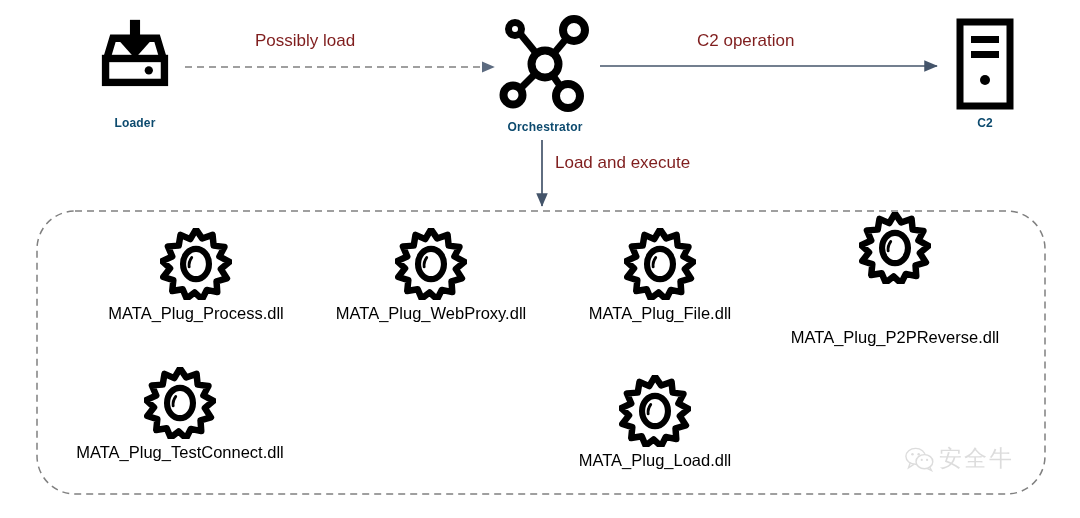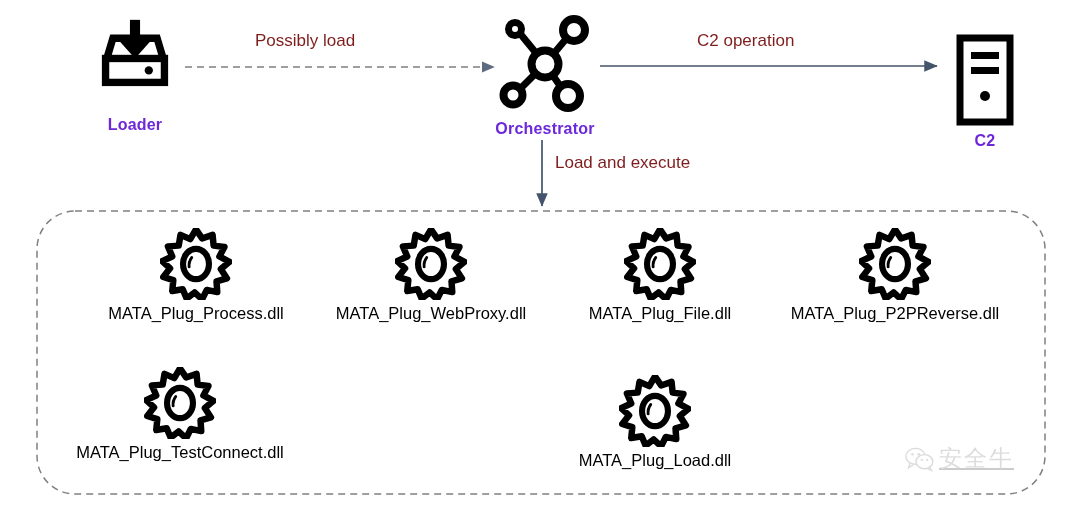--- a/index.html
+++ b/index.html
@@ -25,9 +25,9 @@
     align-items: center;
   }
   .node-label {
-    font-size: 16px;
+    font-size: 12px;
     font-weight: bold;
-    color: #6d28d9;
+    color: #0c4a6e;
     margin-top: 6px;
     white-space: nowrap;
     letter-spacing: 0.2px;

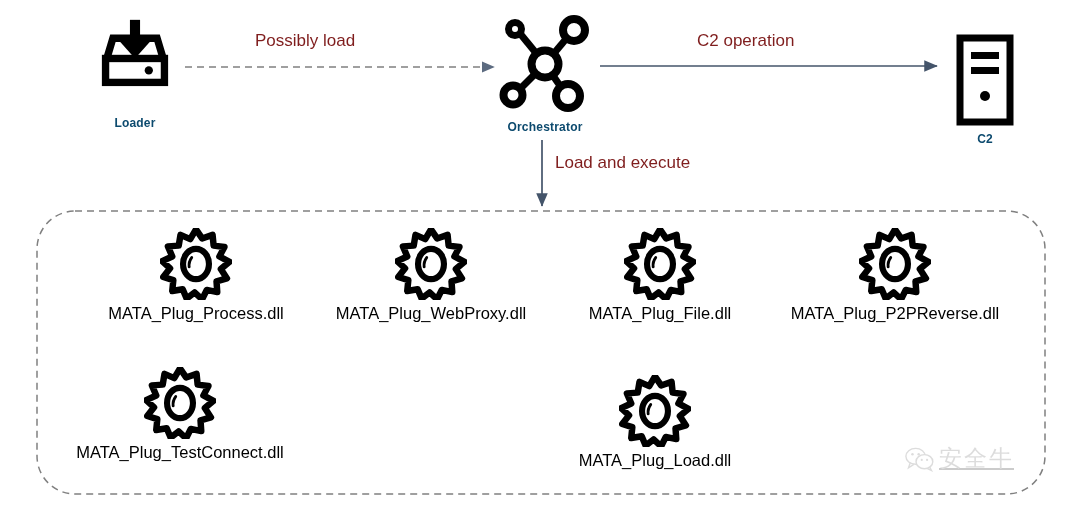--- a/index.html
+++ b/index.html
@@ -126,7 +126,7 @@
     <div class="node-label">Orchestrator</div>
   </div>
 
-  <div class="node" style="left:930px; top:18px; width:110px;margin-top:16px;">
+  <div class="node" style="left:930px; top:18px; width:110px;">
     <svg width="60" height="92" viewBox="0 0 60 92">
       <rect x="5" y="4" width="50" height="84" fill="#fff" stroke="#000" stroke-width="7"></rect>
       <rect x="16" y="18" width="28" height="7" fill="#000"></rect>

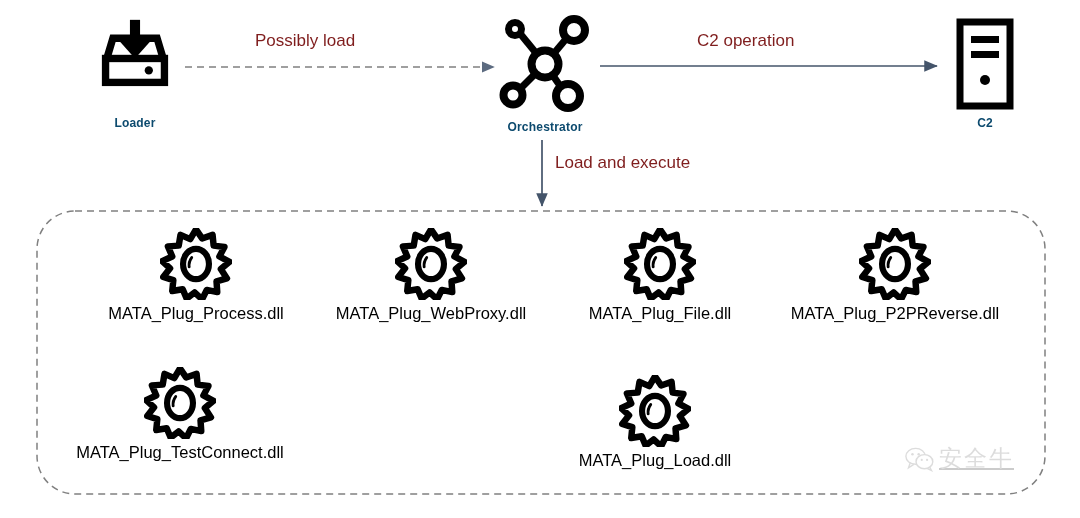--- a/index.html
+++ b/index.html
@@ -167,7 +167,7 @@
     <div class="plugin-label">MATA_Plug_File.dll</div>
   </div>
 
-  <div class="plugin" style="left:785px; top:228px; width:220px;">
+  <div class="plugin" style="left:785px; top:212px; width:220px;gap:40px;">
     <svg width="72" height="72" viewBox="0 0 100 100">
       <path d="M50 2 L58.5 14.5 L73 9.5 L74.5 24.5 L89.5 26.5 L82.5 39.5 L96.5 47 L84.5 57 L93 70 L78.5 74 L79.5 89 L65 86 L58.5 99 L48 89.5 L37 98 L31.5 85 L17 87.5 L18.5 72.5 L4.5 68 L14 56 L3 46 L17 39.5 L11 25.5 L26 24.5 L28.5 9.5 L42 15.5 z" fill="none" stroke="#000" stroke-width="9" stroke-linejoin="round"></path>
       <ellipse cx="50" cy="50" rx="18" ry="21" fill="#fff" stroke="#000" stroke-width="8.5"></ellipse>

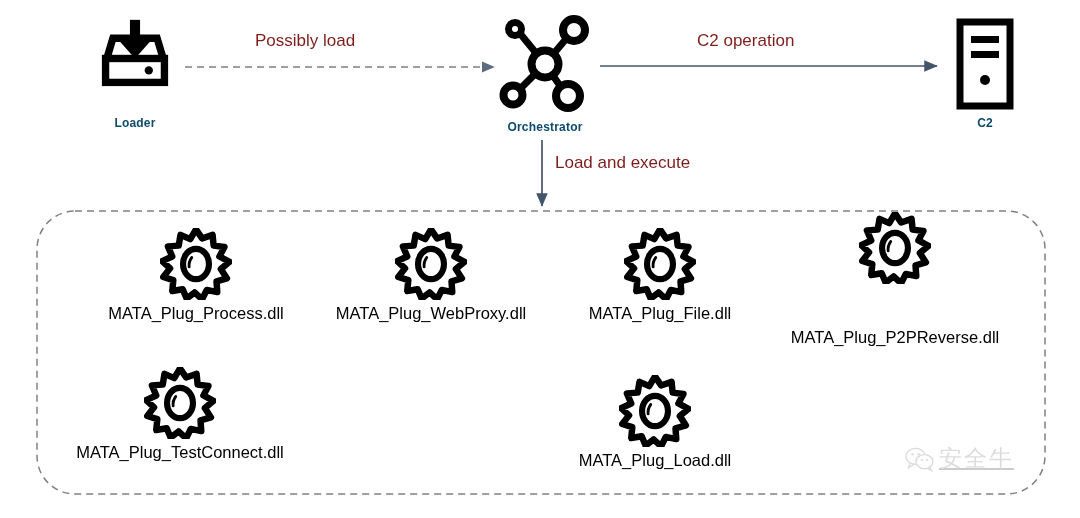--- a/index.html
+++ b/index.html
@@ -195,7 +195,7 @@
     <div class="plugin-label">MATA_Plug_Load.dll</div>
   </div>
 
-  <div class="watermark" style="left:905px; top:443px;text-decoration:underline;">
+  <div class="watermark" style="left:905px; top:443px;">
     <svg width="30" height="26" viewBox="0 0 34 28">
       <ellipse cx="12" cy="11" rx="11" ry="9" fill="none" stroke="#555" stroke-width="1.6"></ellipse>
       <path d="M6 18 L4 24 L10 20" fill="none" stroke="#555" stroke-width="1.6"></path>

